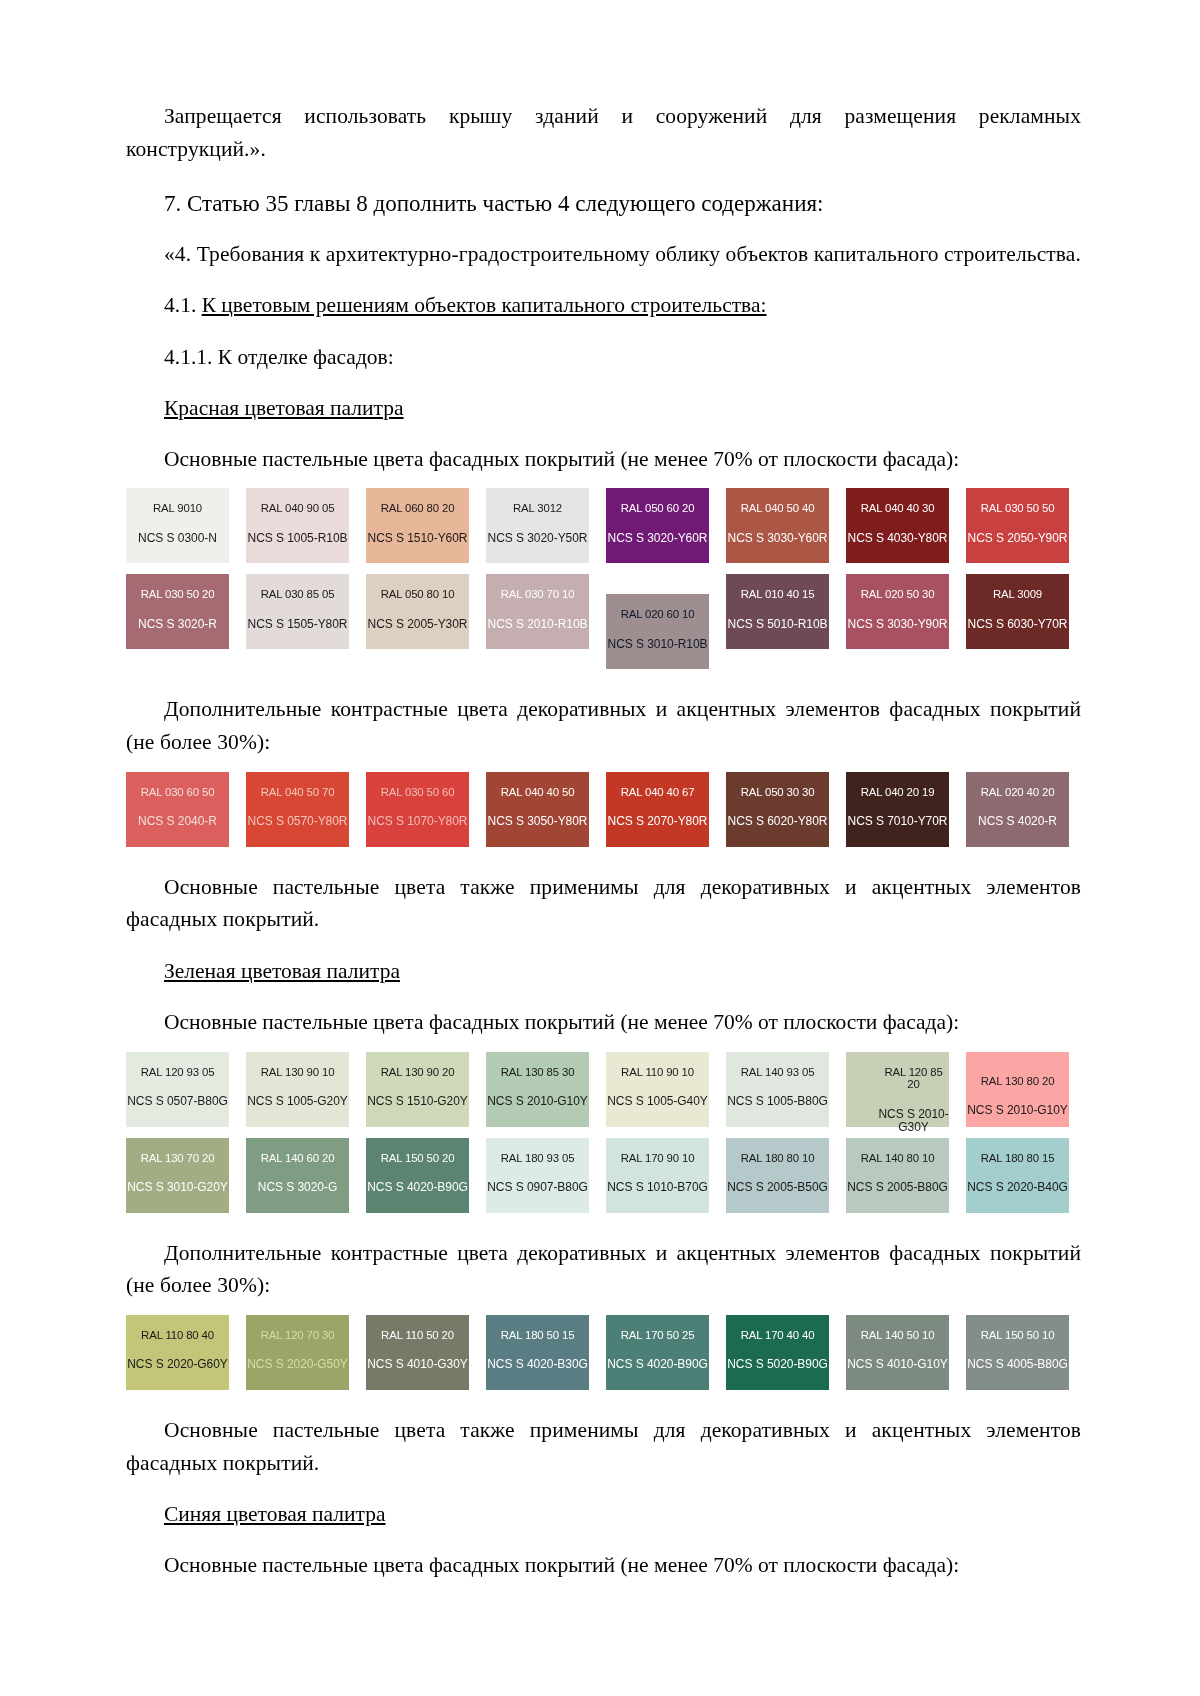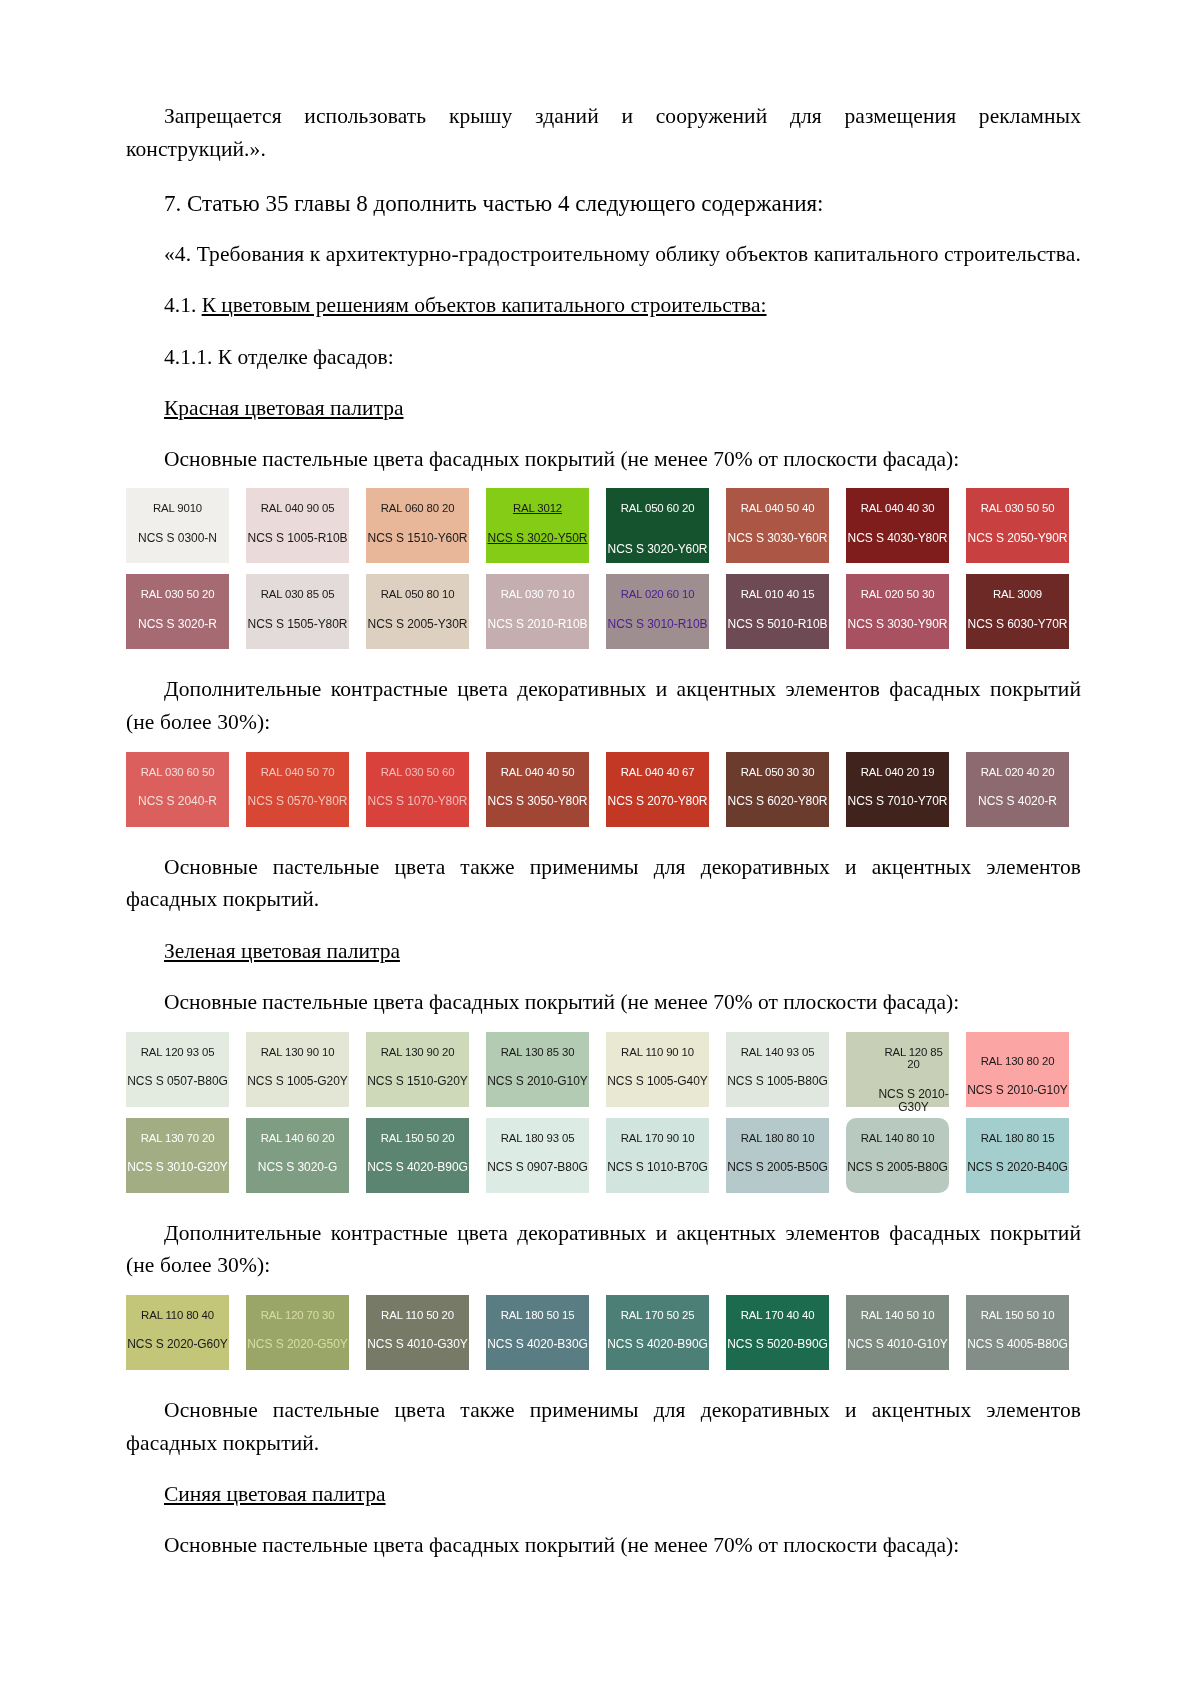--- a/index.html
+++ b/index.html
@@ -122,7 +122,7 @@
           <div class="ral">RAL 060 80 20</div>
           <div class="ncs">NCS S 1510-Y60R</div>
         </div>
-        <div class="swatch" style="background: #84cc16; color: rgb(26, 26, 26); text-decoration: underline;">
+        <div class="swatch" style="background: #e5e5e5; color: rgb(26, 26, 26);">
           <div class="ral">RAL 3012</div>
           <div class="ncs">NCS S 3020-Y50R</div>
         </div>

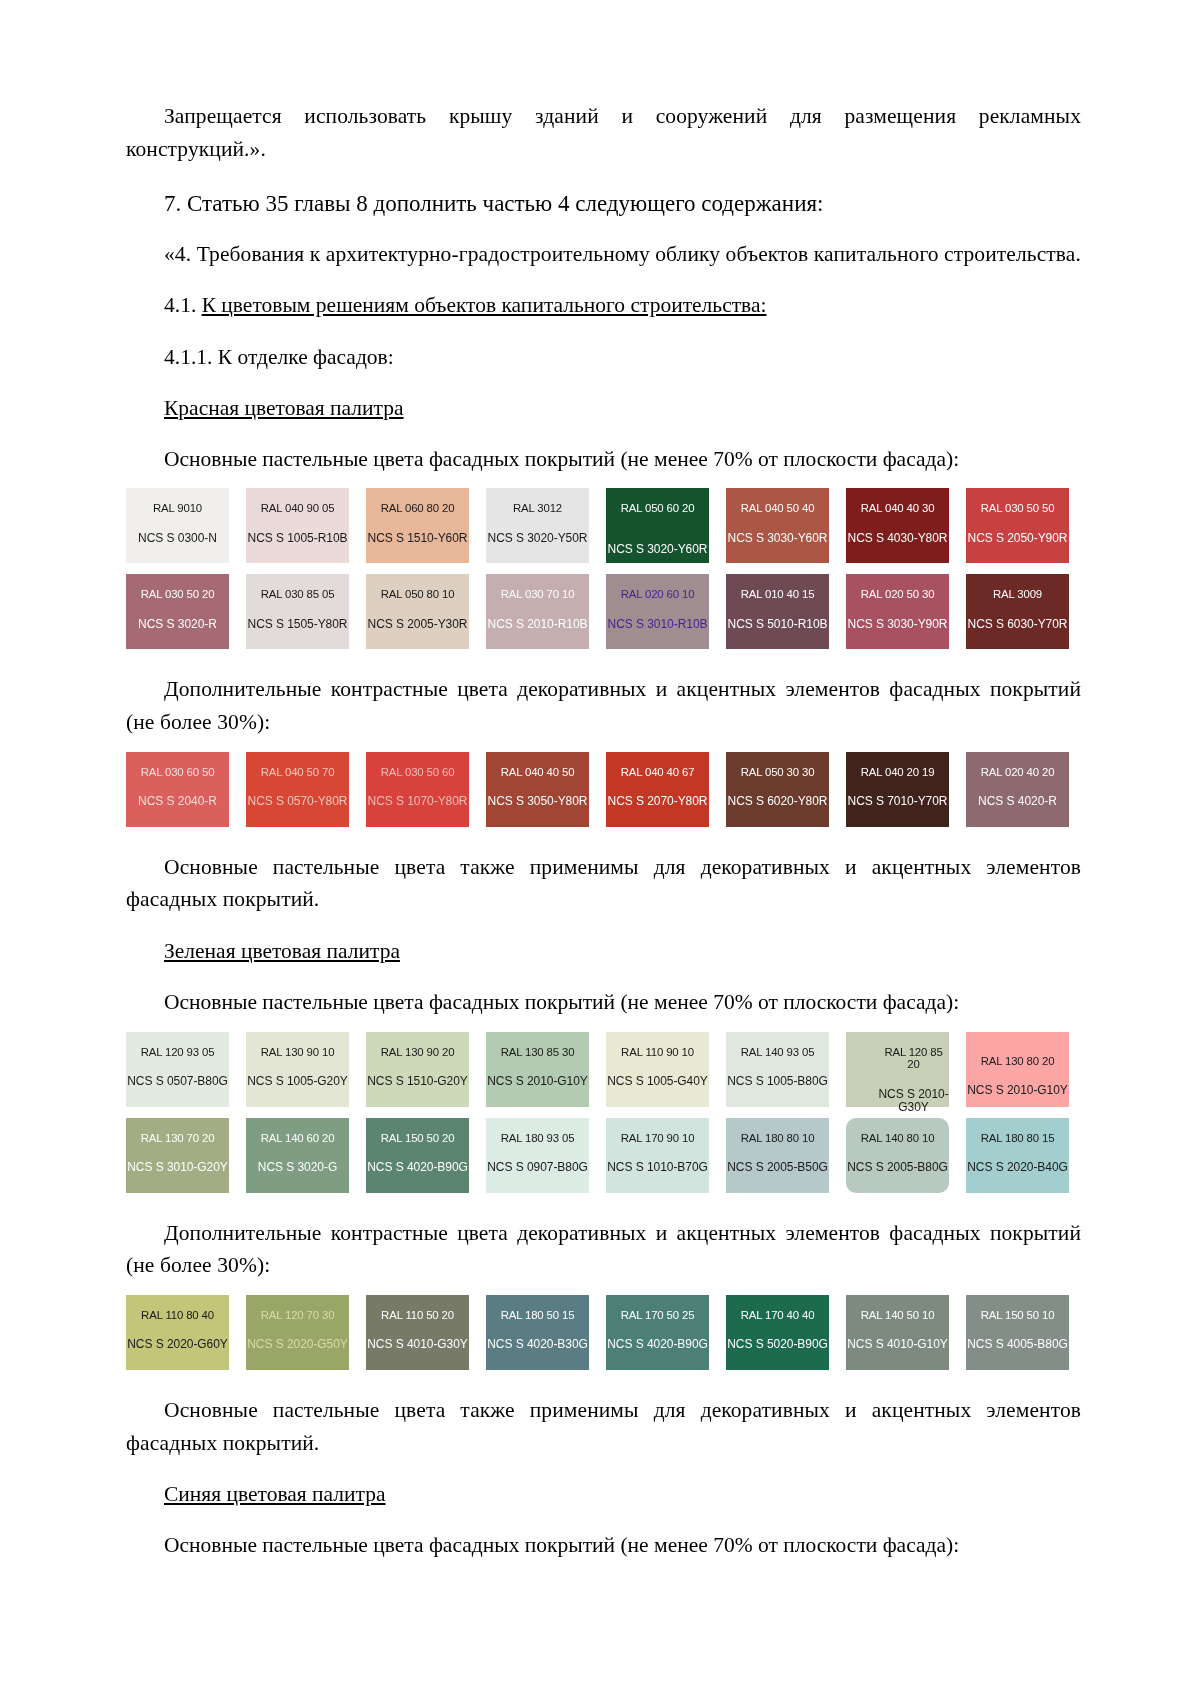--- a/index.html
+++ b/index.html
@@ -126,7 +126,7 @@
           <div class="ral">RAL 3012</div>
           <div class="ncs">NCS S 3020-Y50R</div>
         </div>
-        <div class="swatch" style="background: #14532d; color: rgb(255, 255, 255); gap: 11px;">
+        <div class="swatch" style="background: #701a75; color: rgb(255, 255, 255);">
           <div class="ral">RAL 050 60 20</div>
           <div class="ncs">NCS S 3020-Y60R</div>
         </div>

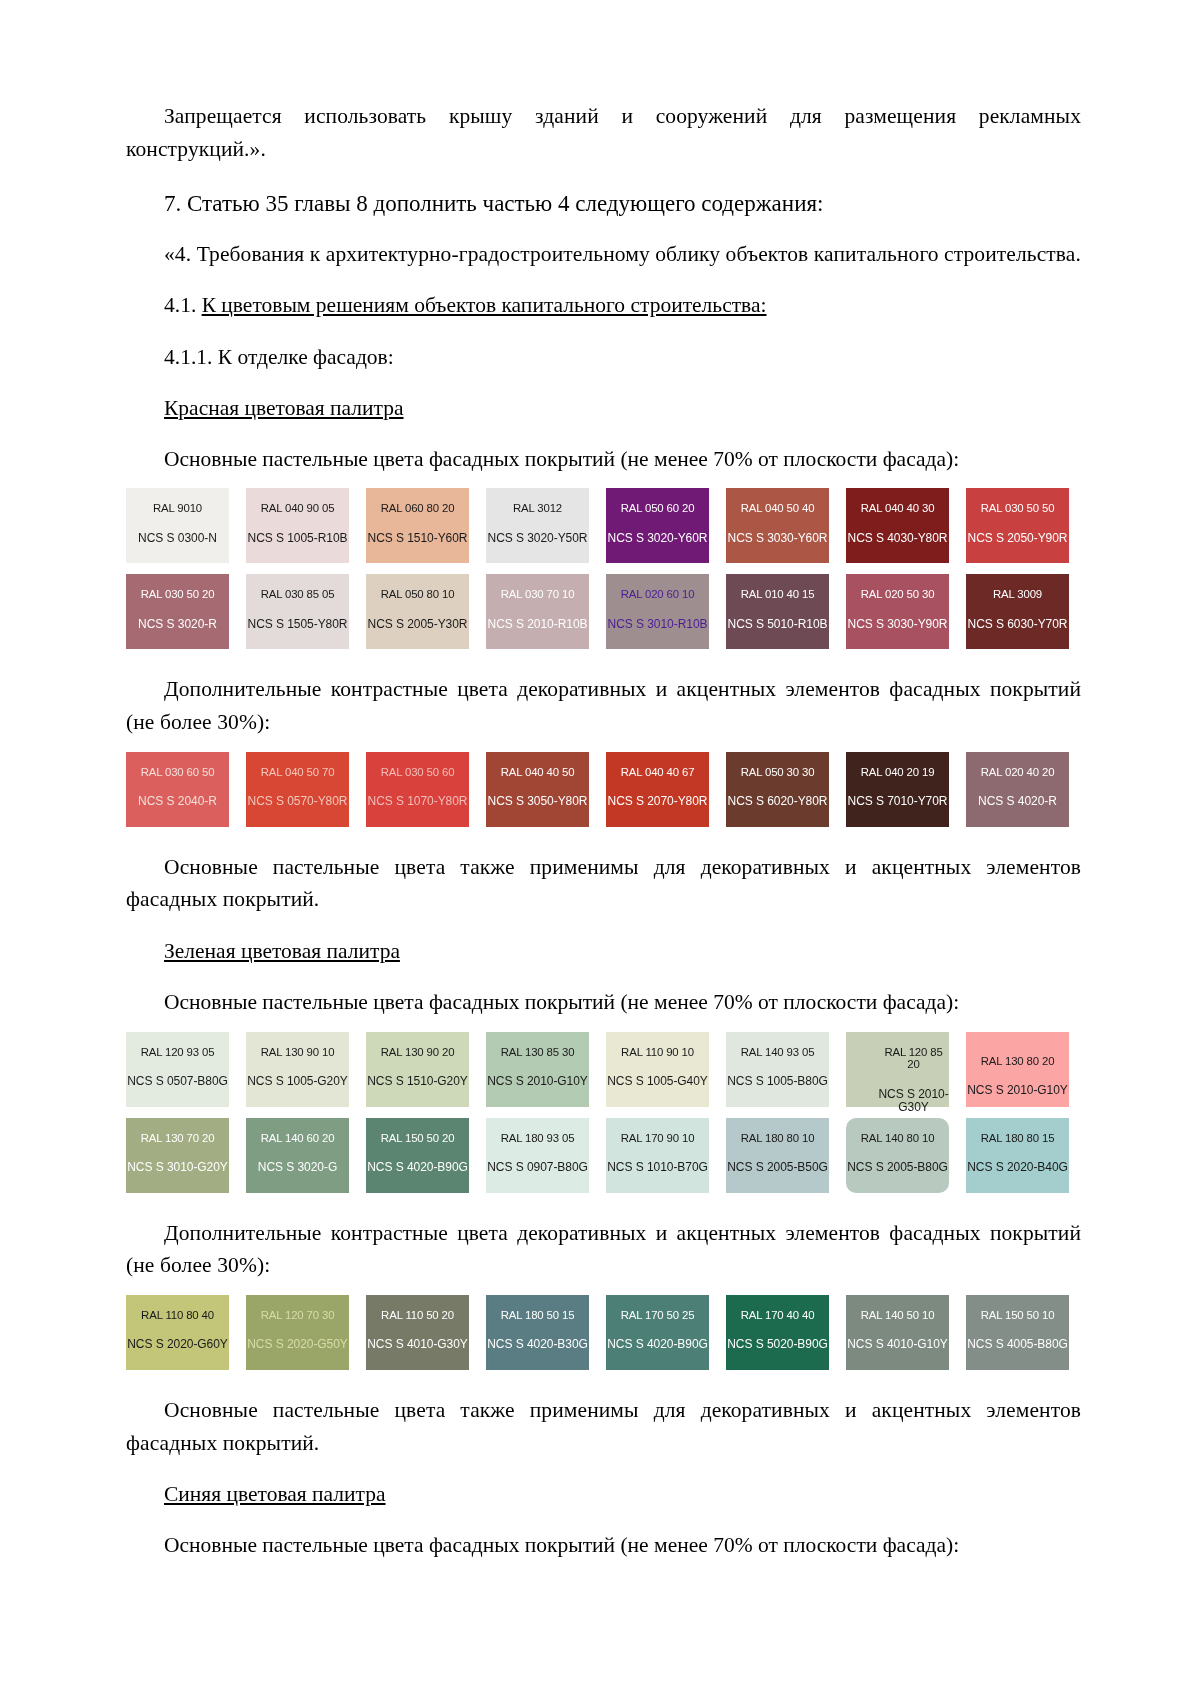--- a/index.html
+++ b/index.html
@@ -158,7 +158,7 @@
           <div class="ral">RAL 030 70 10</div>
           <div class="ncs">NCS S 2010-R10B</div>
         </div>
-        <div class="swatch" style="background: rgb(158, 142, 144); color: #4c1d95;">
+        <div class="swatch" style="background: rgb(158, 142, 144); color: #0f172a; margin-top: 20px;">
           <div class="ral">RAL 020 60 10</div>
           <div class="ncs">NCS S 3010-R10B</div>
         </div>

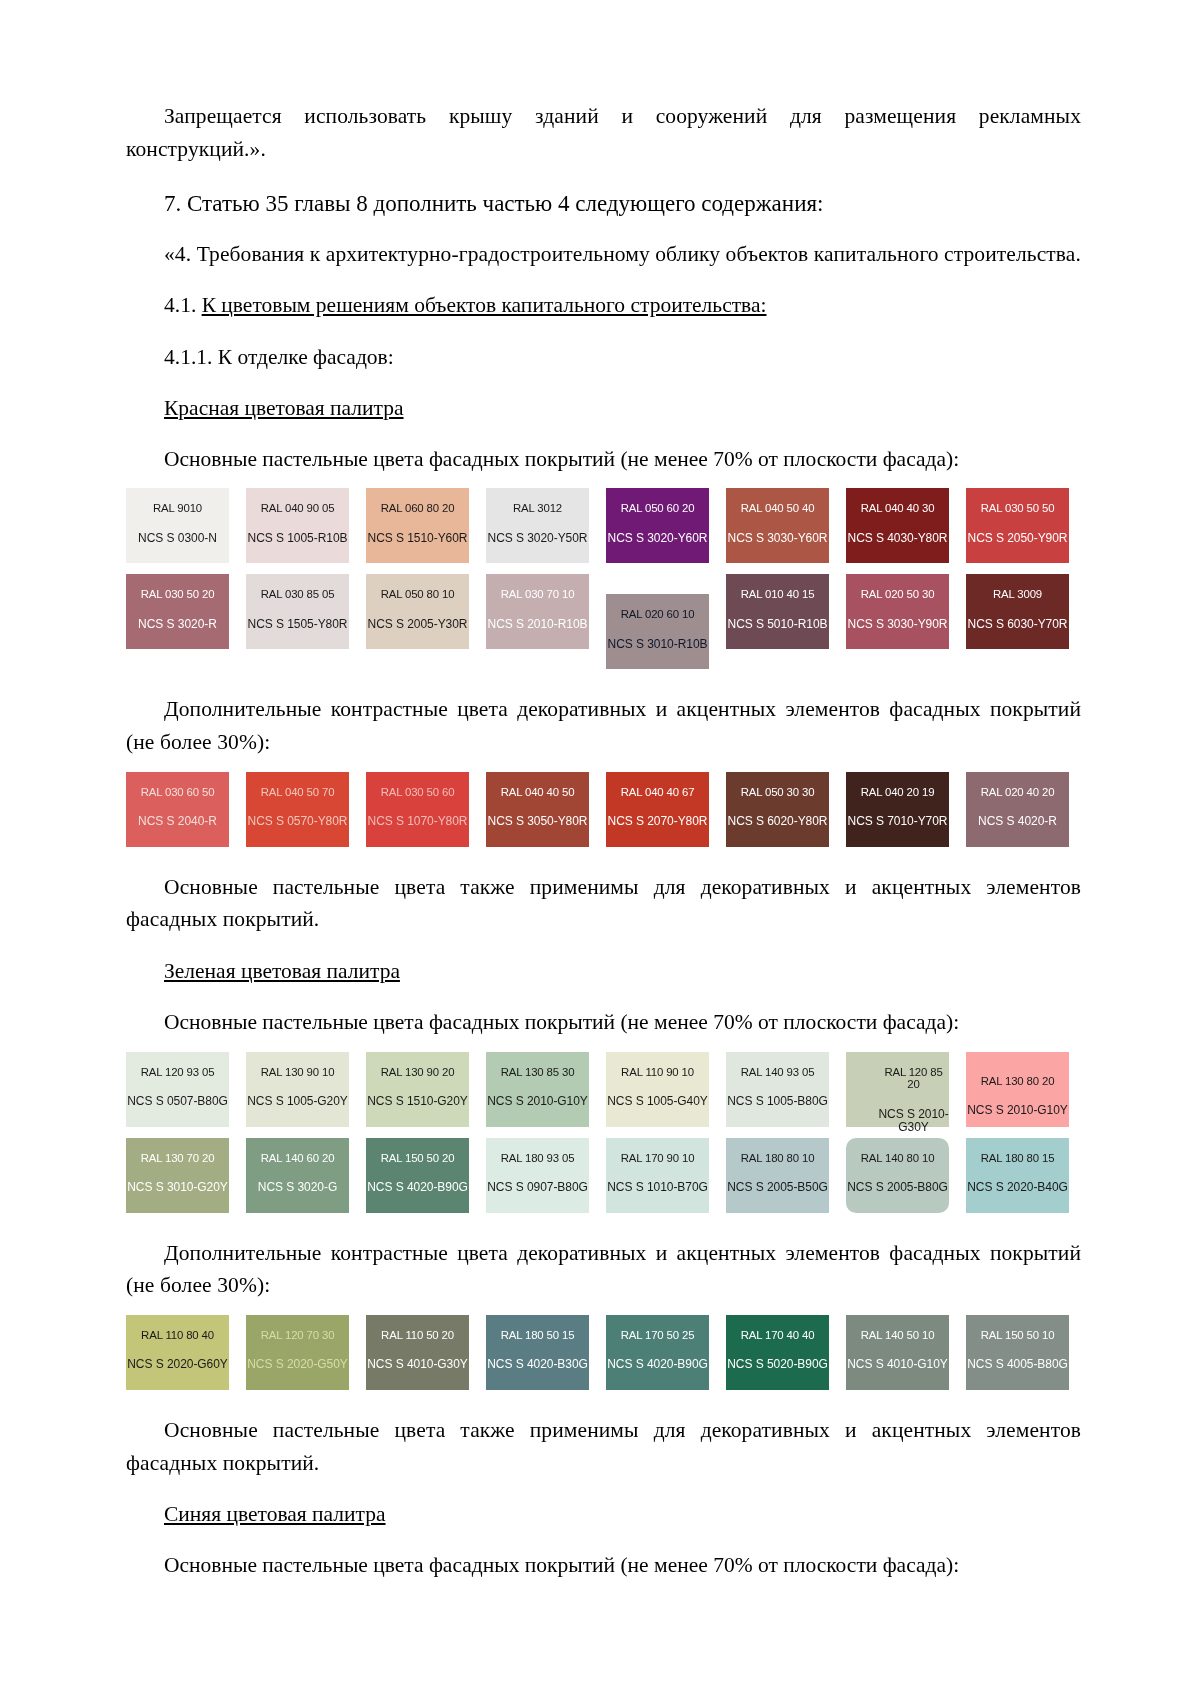--- a/index.html
+++ b/index.html
@@ -276,7 +276,7 @@
           <div class="ral">RAL 180 80 10</div>
           <div class="ncs">NCS S 2005-B50G</div>
         </div>
-        <div class="swatch" style="background: rgb(184, 202, 192); color: rgb(26, 26, 26); border-radius: 10px;">
+        <div class="swatch" style="background: rgb(184, 202, 192); color: rgb(26, 26, 26);">
           <div class="ral">RAL 140 80 10</div>
           <div class="ncs">NCS S 2005-B80G</div>
         </div>

